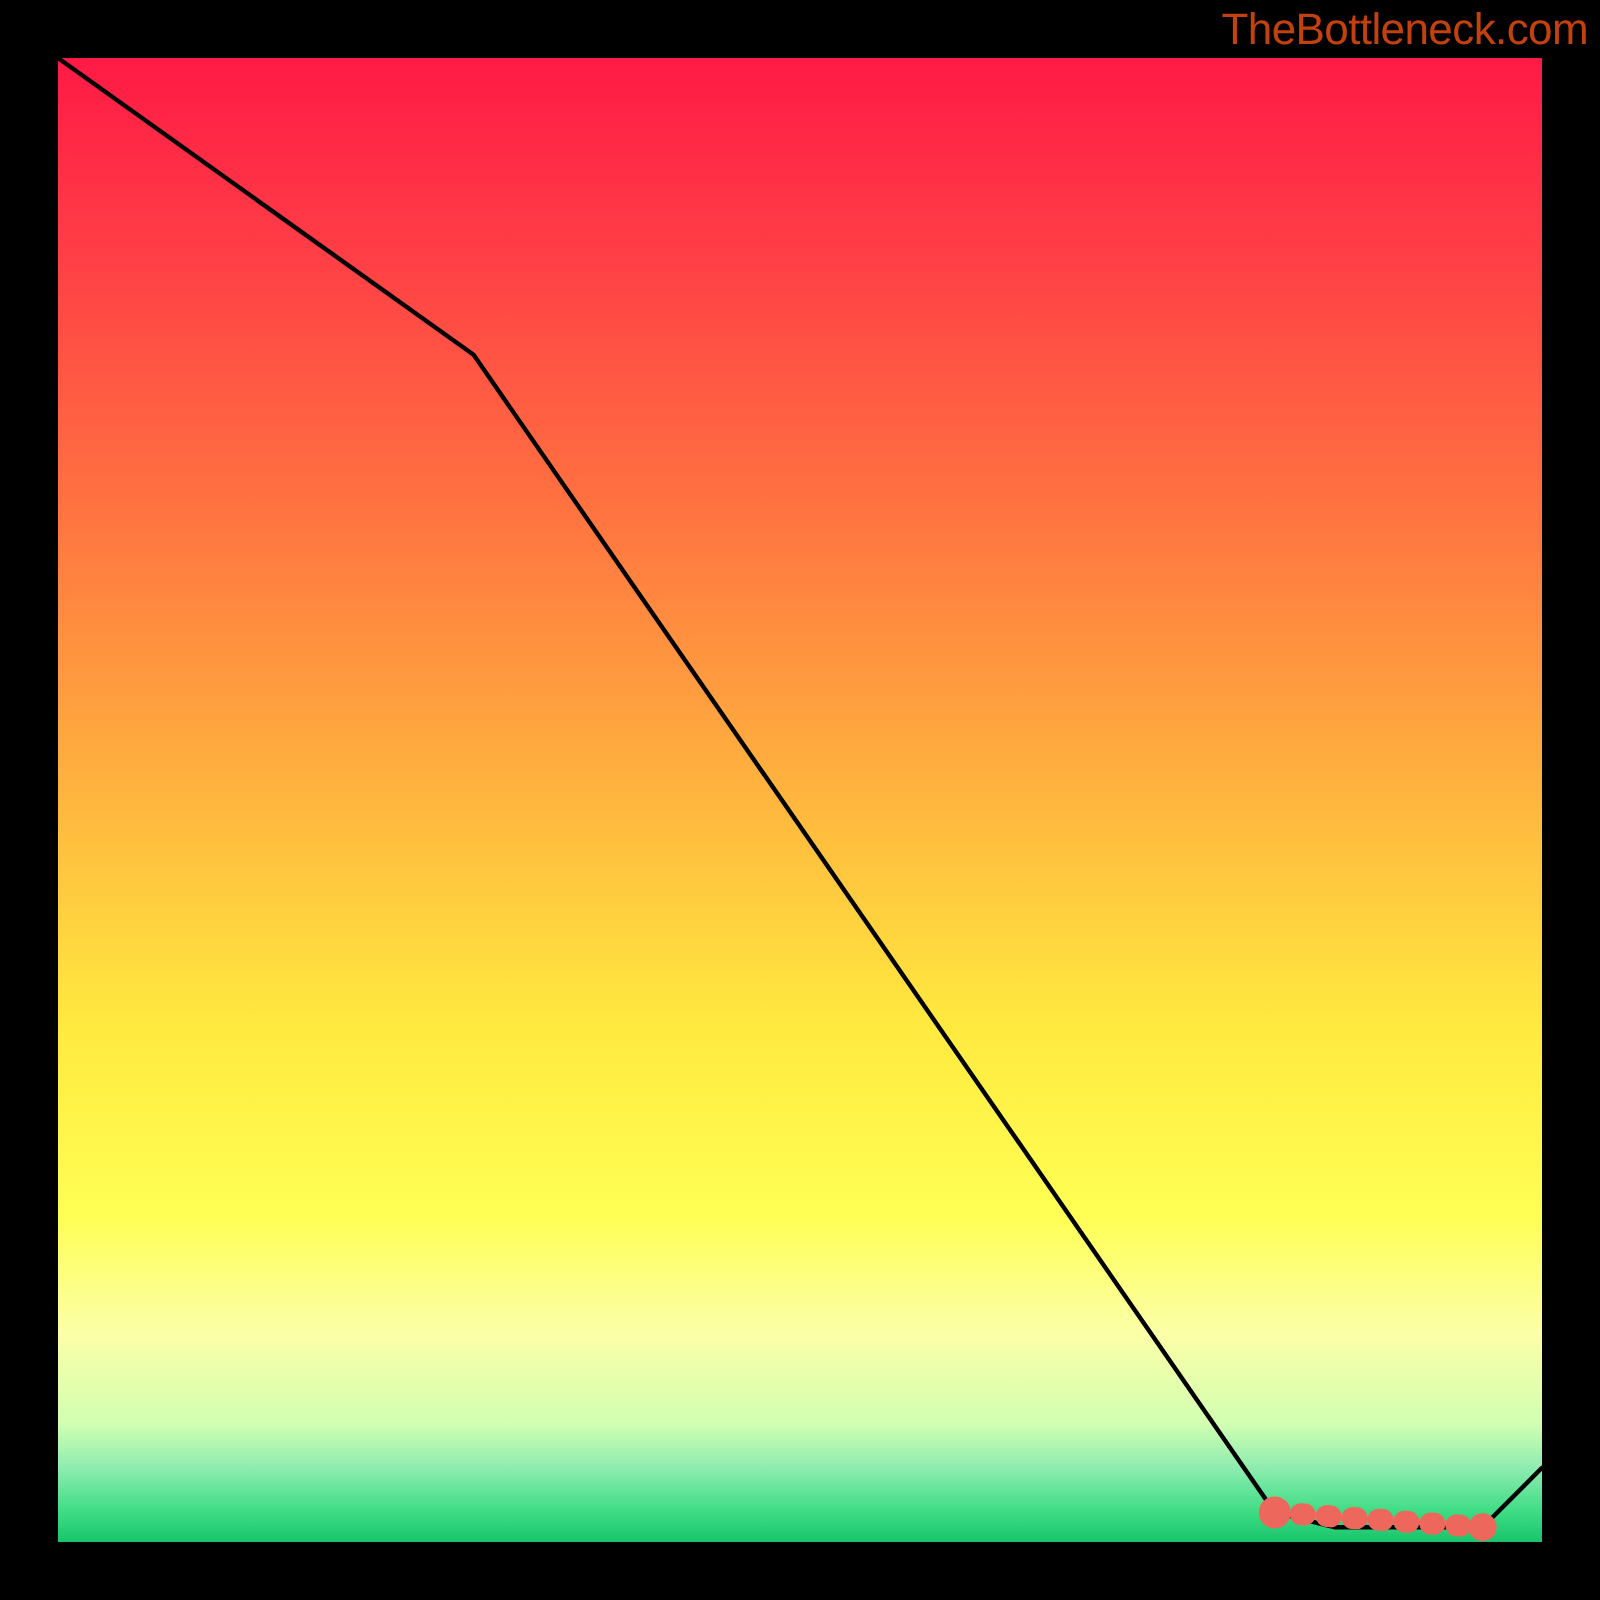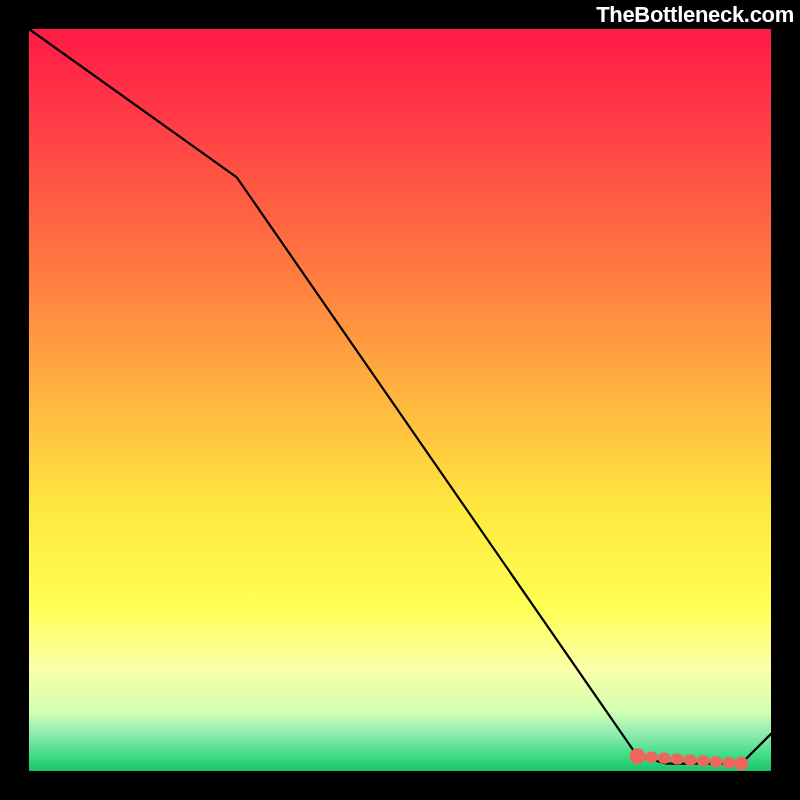--- a/index.html
+++ b/index.html
@@ -21,10 +21,10 @@
     position: absolute;
     top: 2px;
     right: 6px;
-    color: #ffffff;
+    color: #c2410c;
     font-size: 22px;
     letter-spacing: -0.3px;
-    font-weight: 700;
+    font-weight: 400;
   }
   .plot {
     position: absolute;

